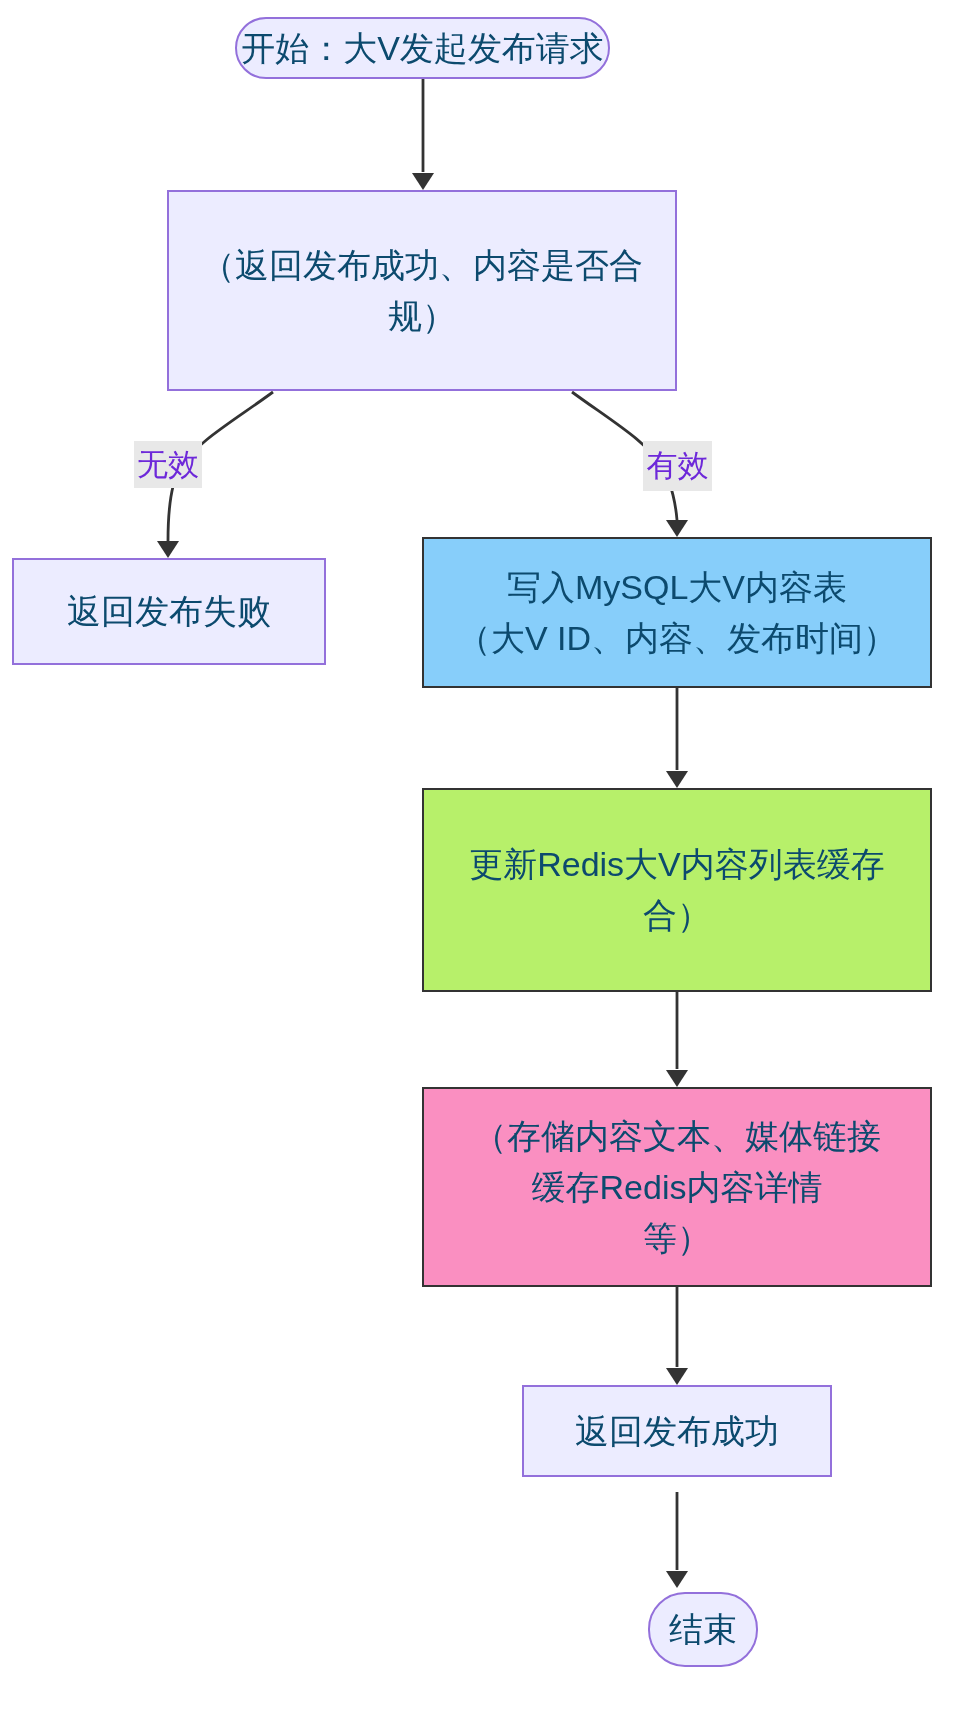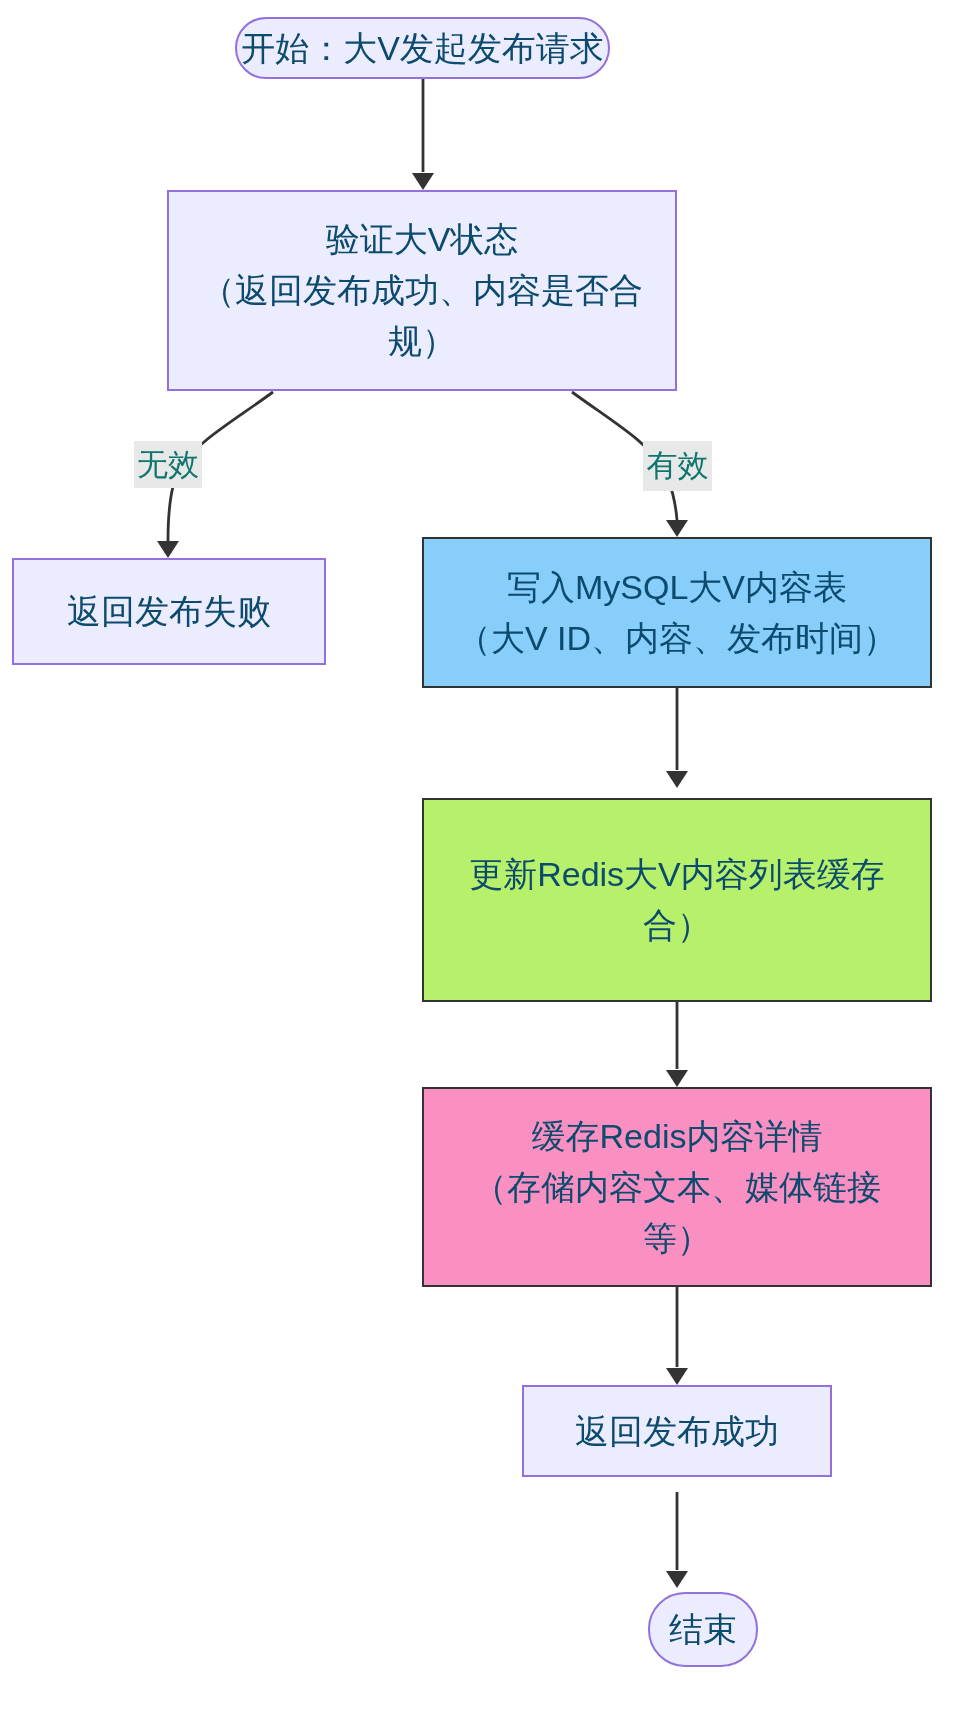--- a/index.html
+++ b/index.html
@@ -62,7 +62,6 @@
   </div>
 
   <div class="node lavender" style="left:167px;top:190px;width:510px;height:201px">
-    <div>验证大V状态</div>
     <div>（返回发布成功、内容是否合</div>
     <div>规）</div>
   </div>

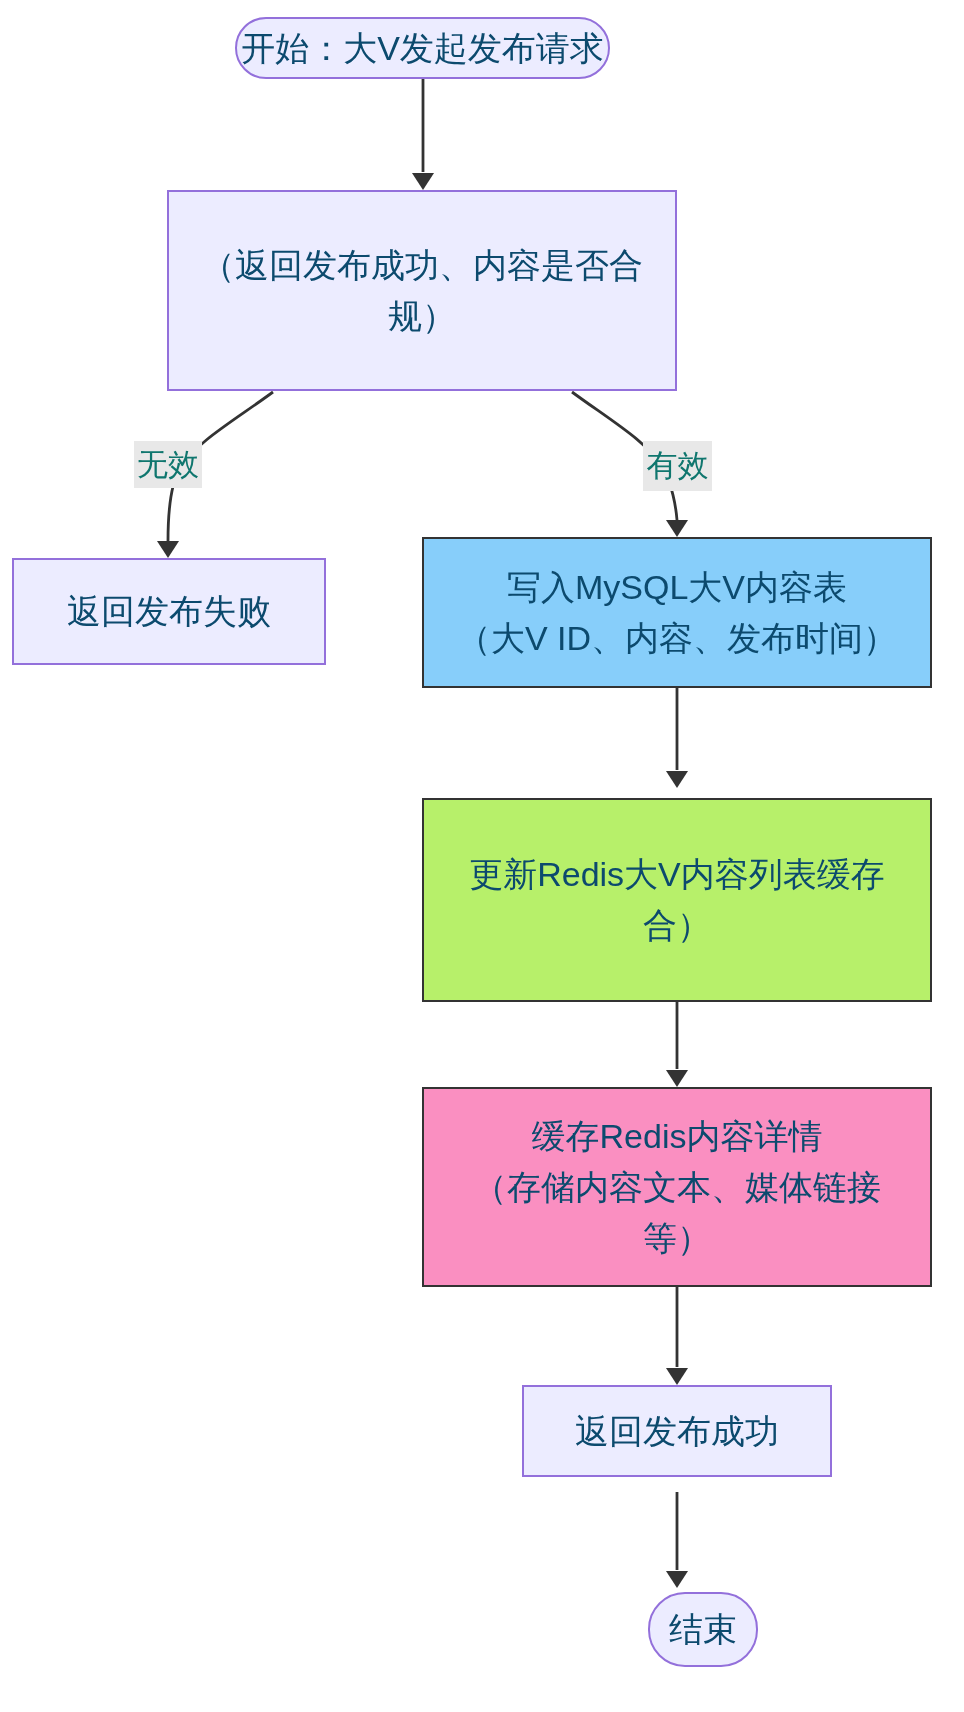--- a/index.html
+++ b/index.html
@@ -22,7 +22,7 @@
   .edge-label{
     position:absolute;box-sizing:border-box;
     display:flex;align-items:center;justify-content:center;
-    background:#E8E8E8;color:#0f766e;font-size:31px;
+    background:#E8E8E8;color:#6d28d9;font-size:31px;
   }
 </style>
 </head>

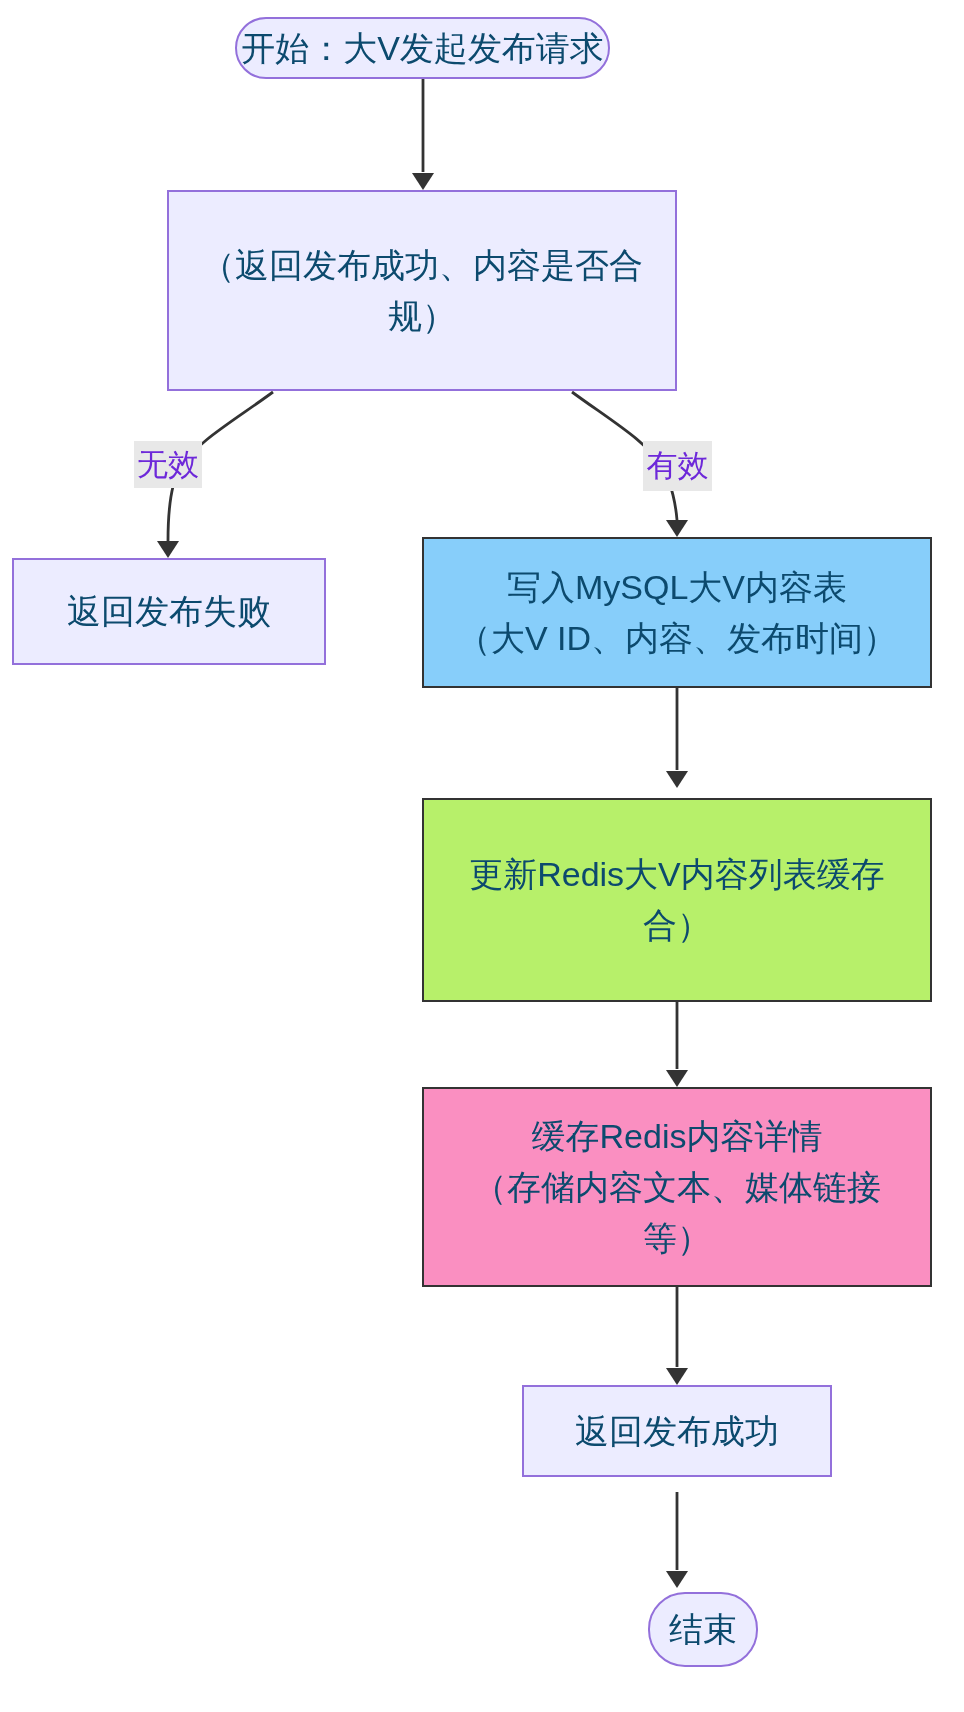--- a/index.html
+++ b/index.html
@@ -17,7 +17,7 @@
   .stadium{border-radius:31px;}
   .stadium-end{border-radius:37px;}
   .rect-mysql{background:#87CEFA;border:2.5px solid #333333;}
-  .rect-redis-list{background:#B7F06A;border:2.5px solid #333333;margin-top:10px;}
+  .rect-redis-list{background:#B7F06A;border:2.5px solid #333333;}
   .rect-redis-detail{background:#FA8FC1;border:2.5px solid #333333;}
   .edge-label{
     position:absolute;box-sizing:border-box;

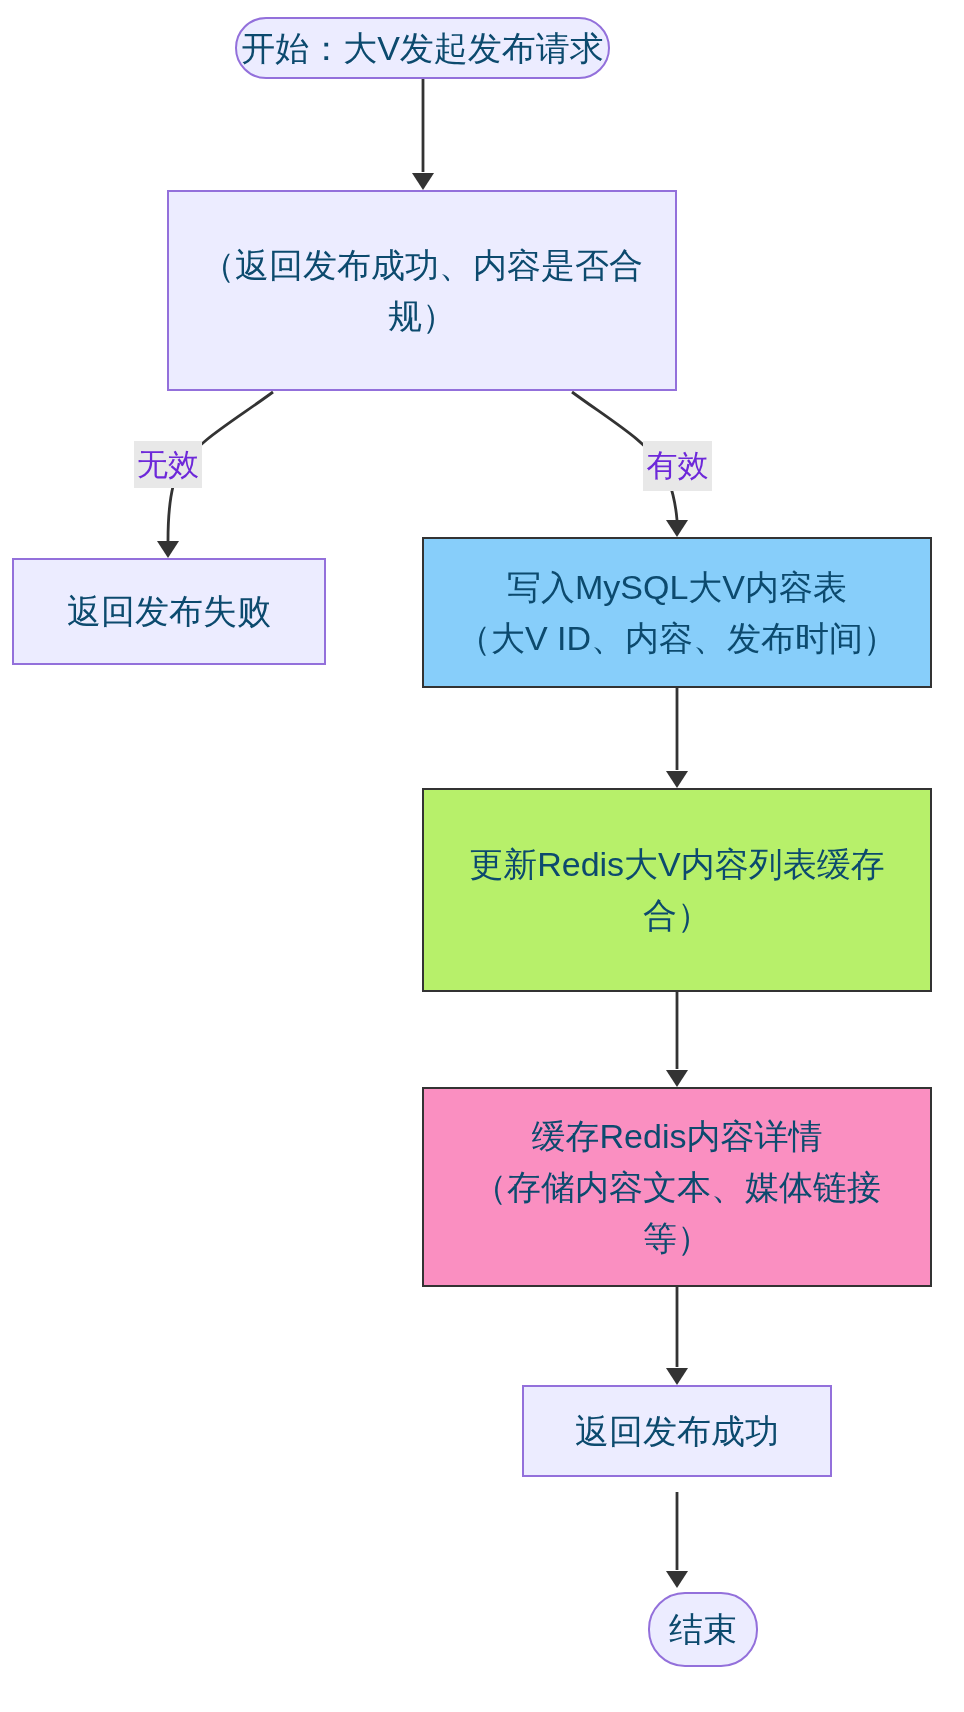--- a/index.html
+++ b/index.html
@@ -81,8 +81,8 @@
   </div>
 
   <div class="node rect-redis-detail" style="left:422px;top:1087px;width:510px;height:200px">
+    <div>（存储内容文本、媒体链接</div>
     <div>缓存Redis内容详情</div>
-    <div>（存储内容文本、媒体链接</div>
     <div>等）</div>
   </div>
 

